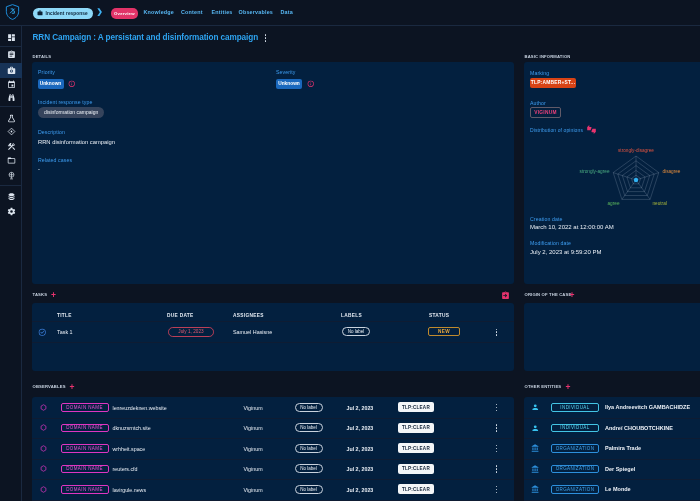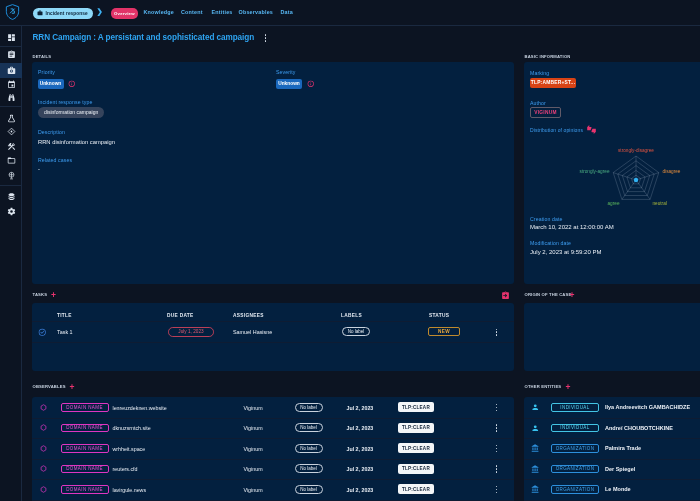--- a/index.html
+++ b/index.html
@@ -153,7 +153,7 @@
     </div>
   </div>
 
-  <div class="title">RRN Campaign : A persistant and sophisticated campaign</div>
+  <div class="title">RRN Campaign : A persistant and disinformation campaign</div>
   <div class="kebab" style="left:264px; top:34px">
       <i></i>
       <i></i>

